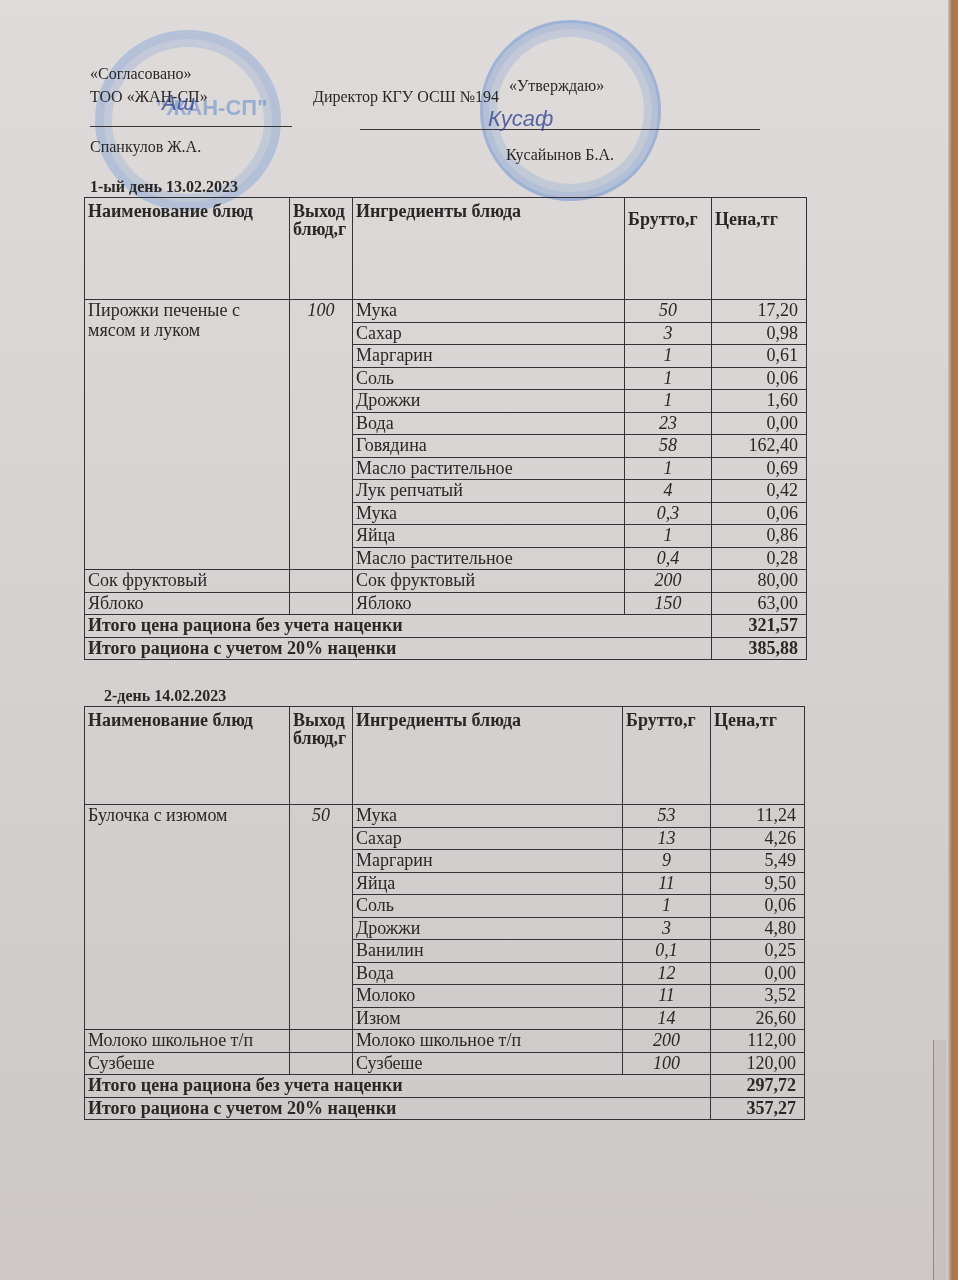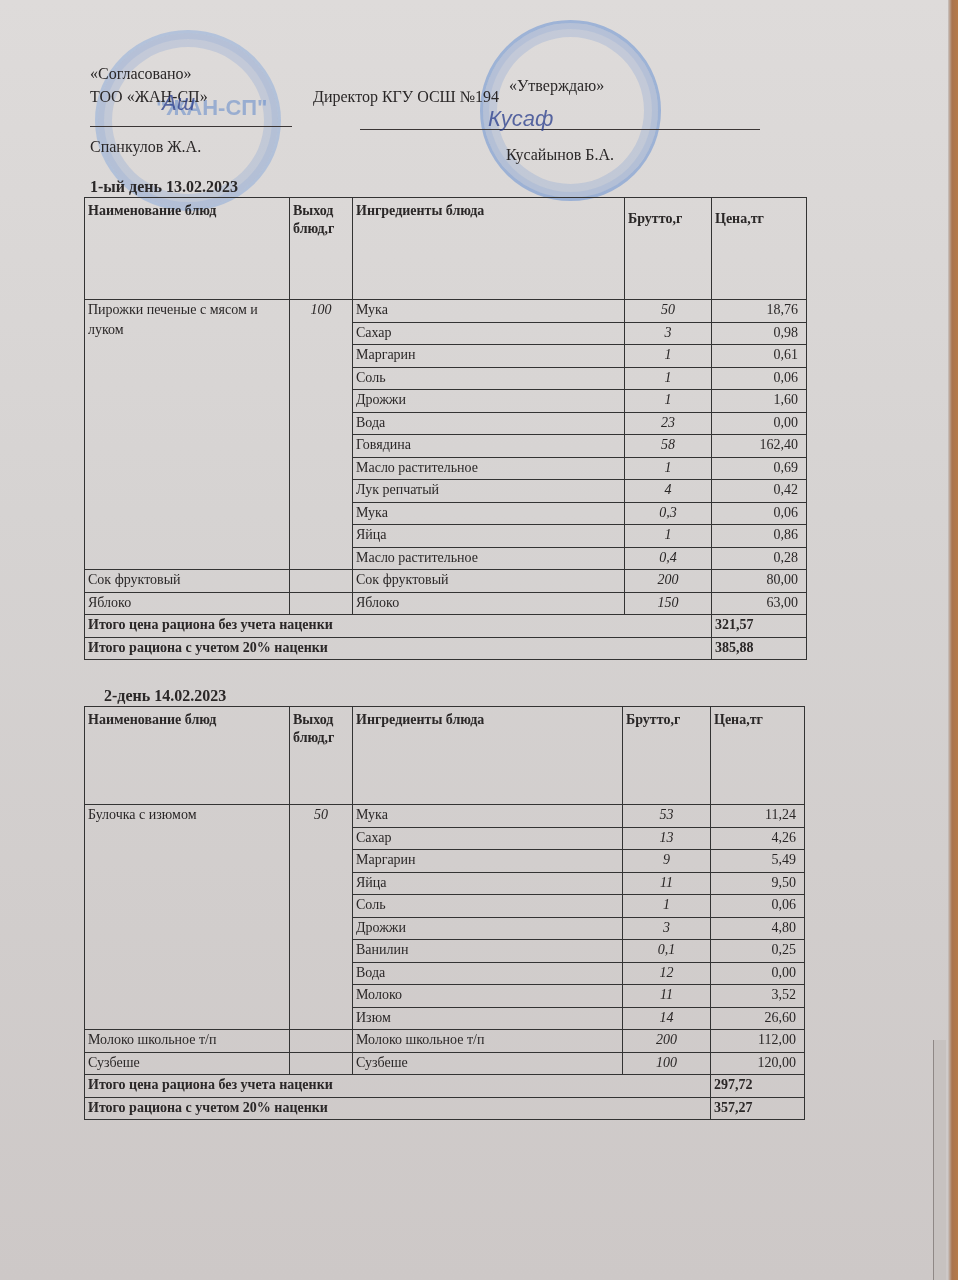--- a/index.html
+++ b/index.html
@@ -40,7 +40,7 @@
   .line { position: absolute; height: 1px; background: #3a3535; }
   .day-title { position: absolute; font-size: 16px; font-weight: bold; text-align: right; }
   table.menu {
-    position: absolute; border-collapse: collapse; font-size: 14px; table-layout: fixed;
+    position: absolute; border-collapse: collapse; font-size: 18px; table-layout: fixed;
   }
   table.menu td {
     border: 1px solid #333; padding: 0 3px; height: 21.5px; line-height: 20px;

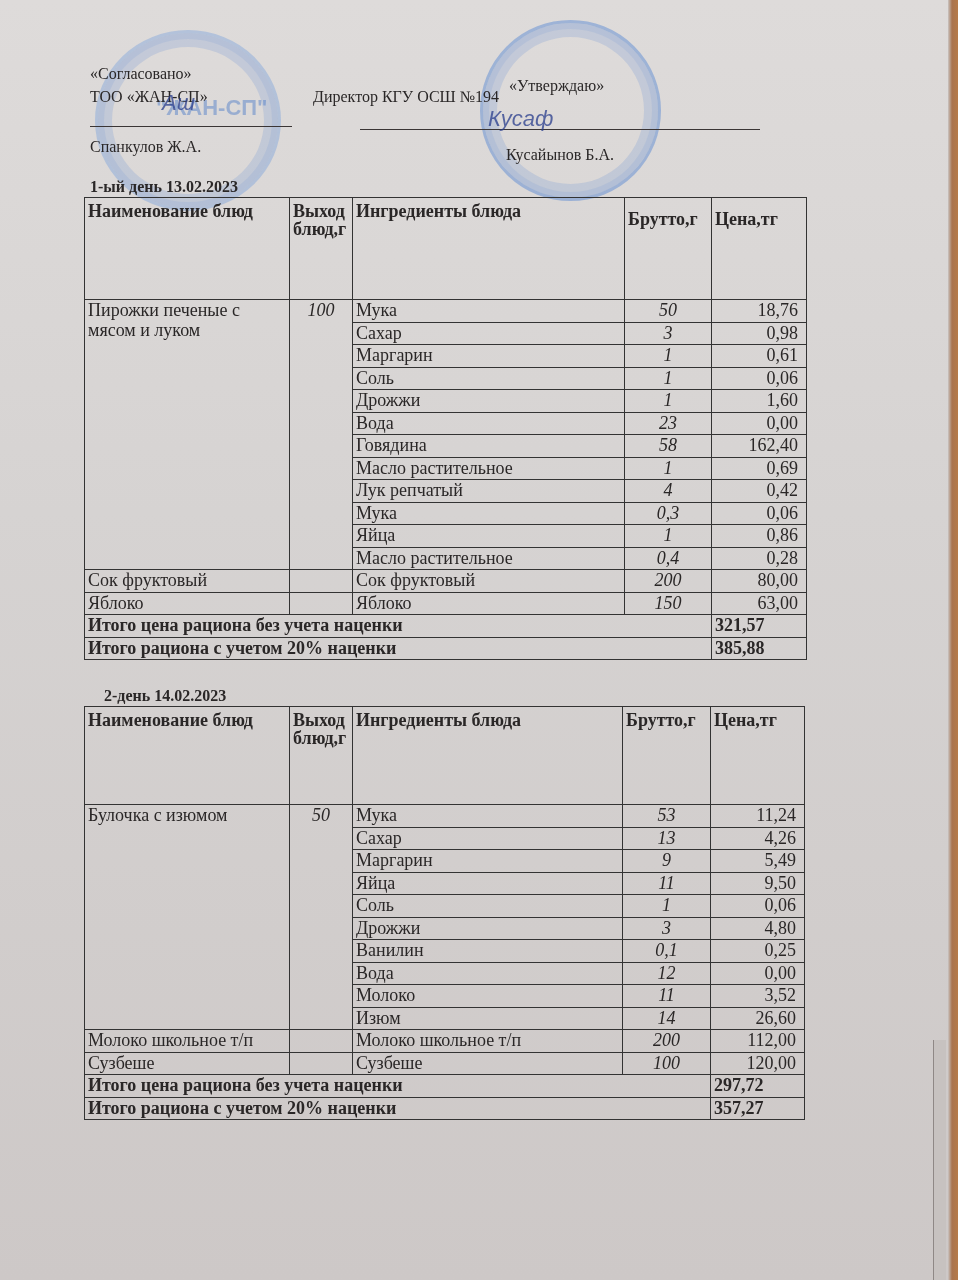--- a/index.html
+++ b/index.html
@@ -99,7 +99,7 @@
     <td rowspan="12" class="num">100</td>
     <td>Мука</td>
     <td class="num">50</td>
-    <td class="price">18,76</td>
+    <td class="price">17,20</td>
   </tr>
   <tr>
         <td>Сахар</td>

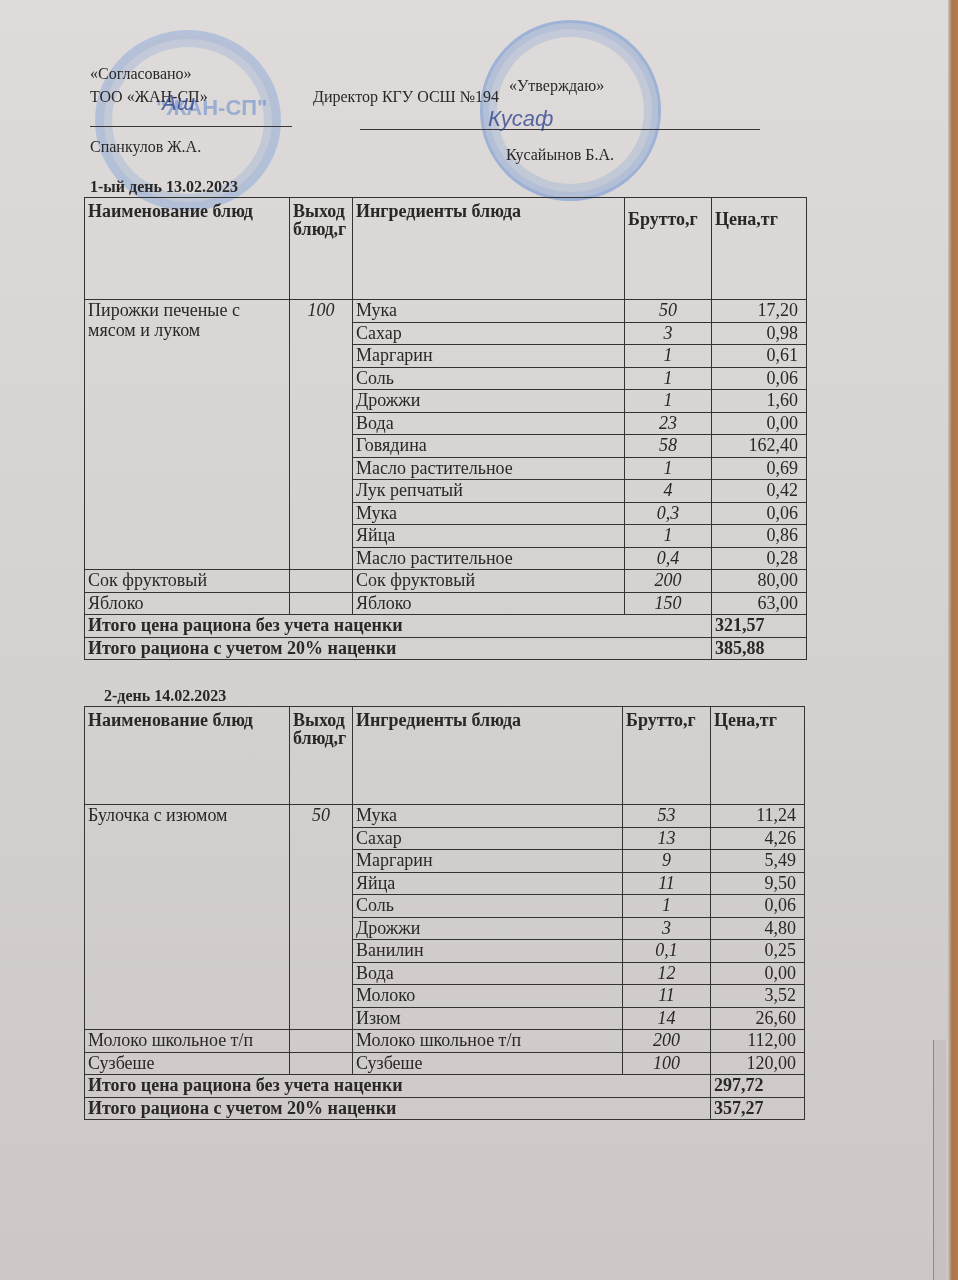--- a/index.html
+++ b/index.html
@@ -50,7 +50,7 @@
   td.num { text-align: center; font-style: italic; }
   td.price { text-align: right; padding-right: 8px !important; }
   td.total-label { font-weight: bold; }
-  td.total-val { font-weight: bold; padding-right: 8px !important; }
+  td.total-val { font-weight: bold; text-align: right; padding-right: 8px !important; }
   td.dish-name { white-space: normal !important; line-height: 20px; margin-top: 16px; }
 </style>
 </head>

